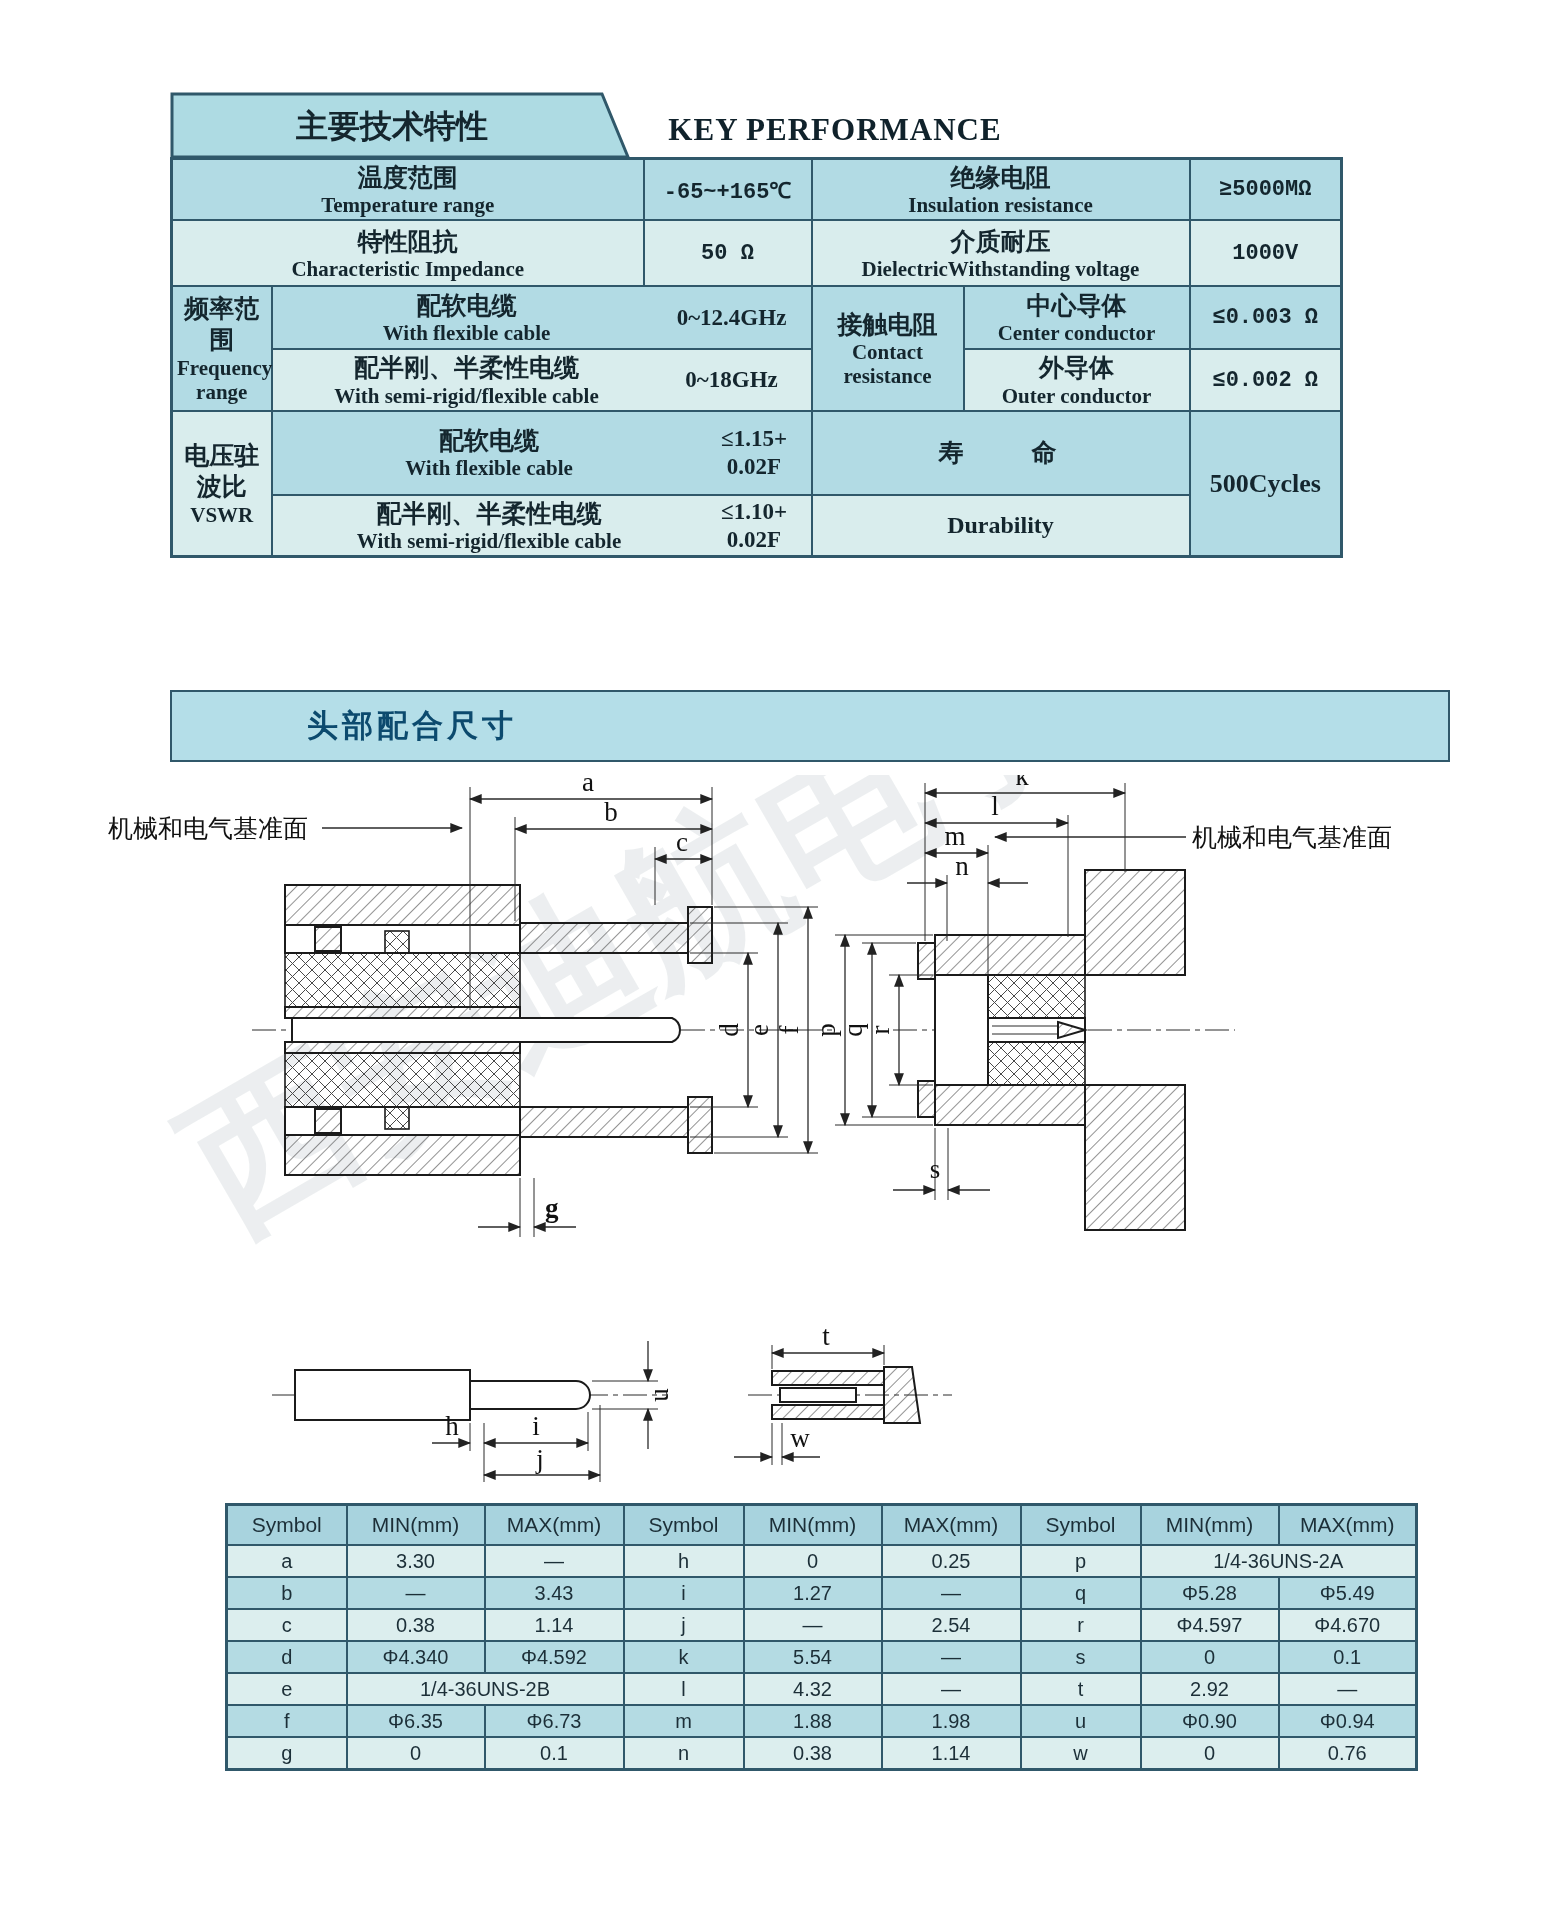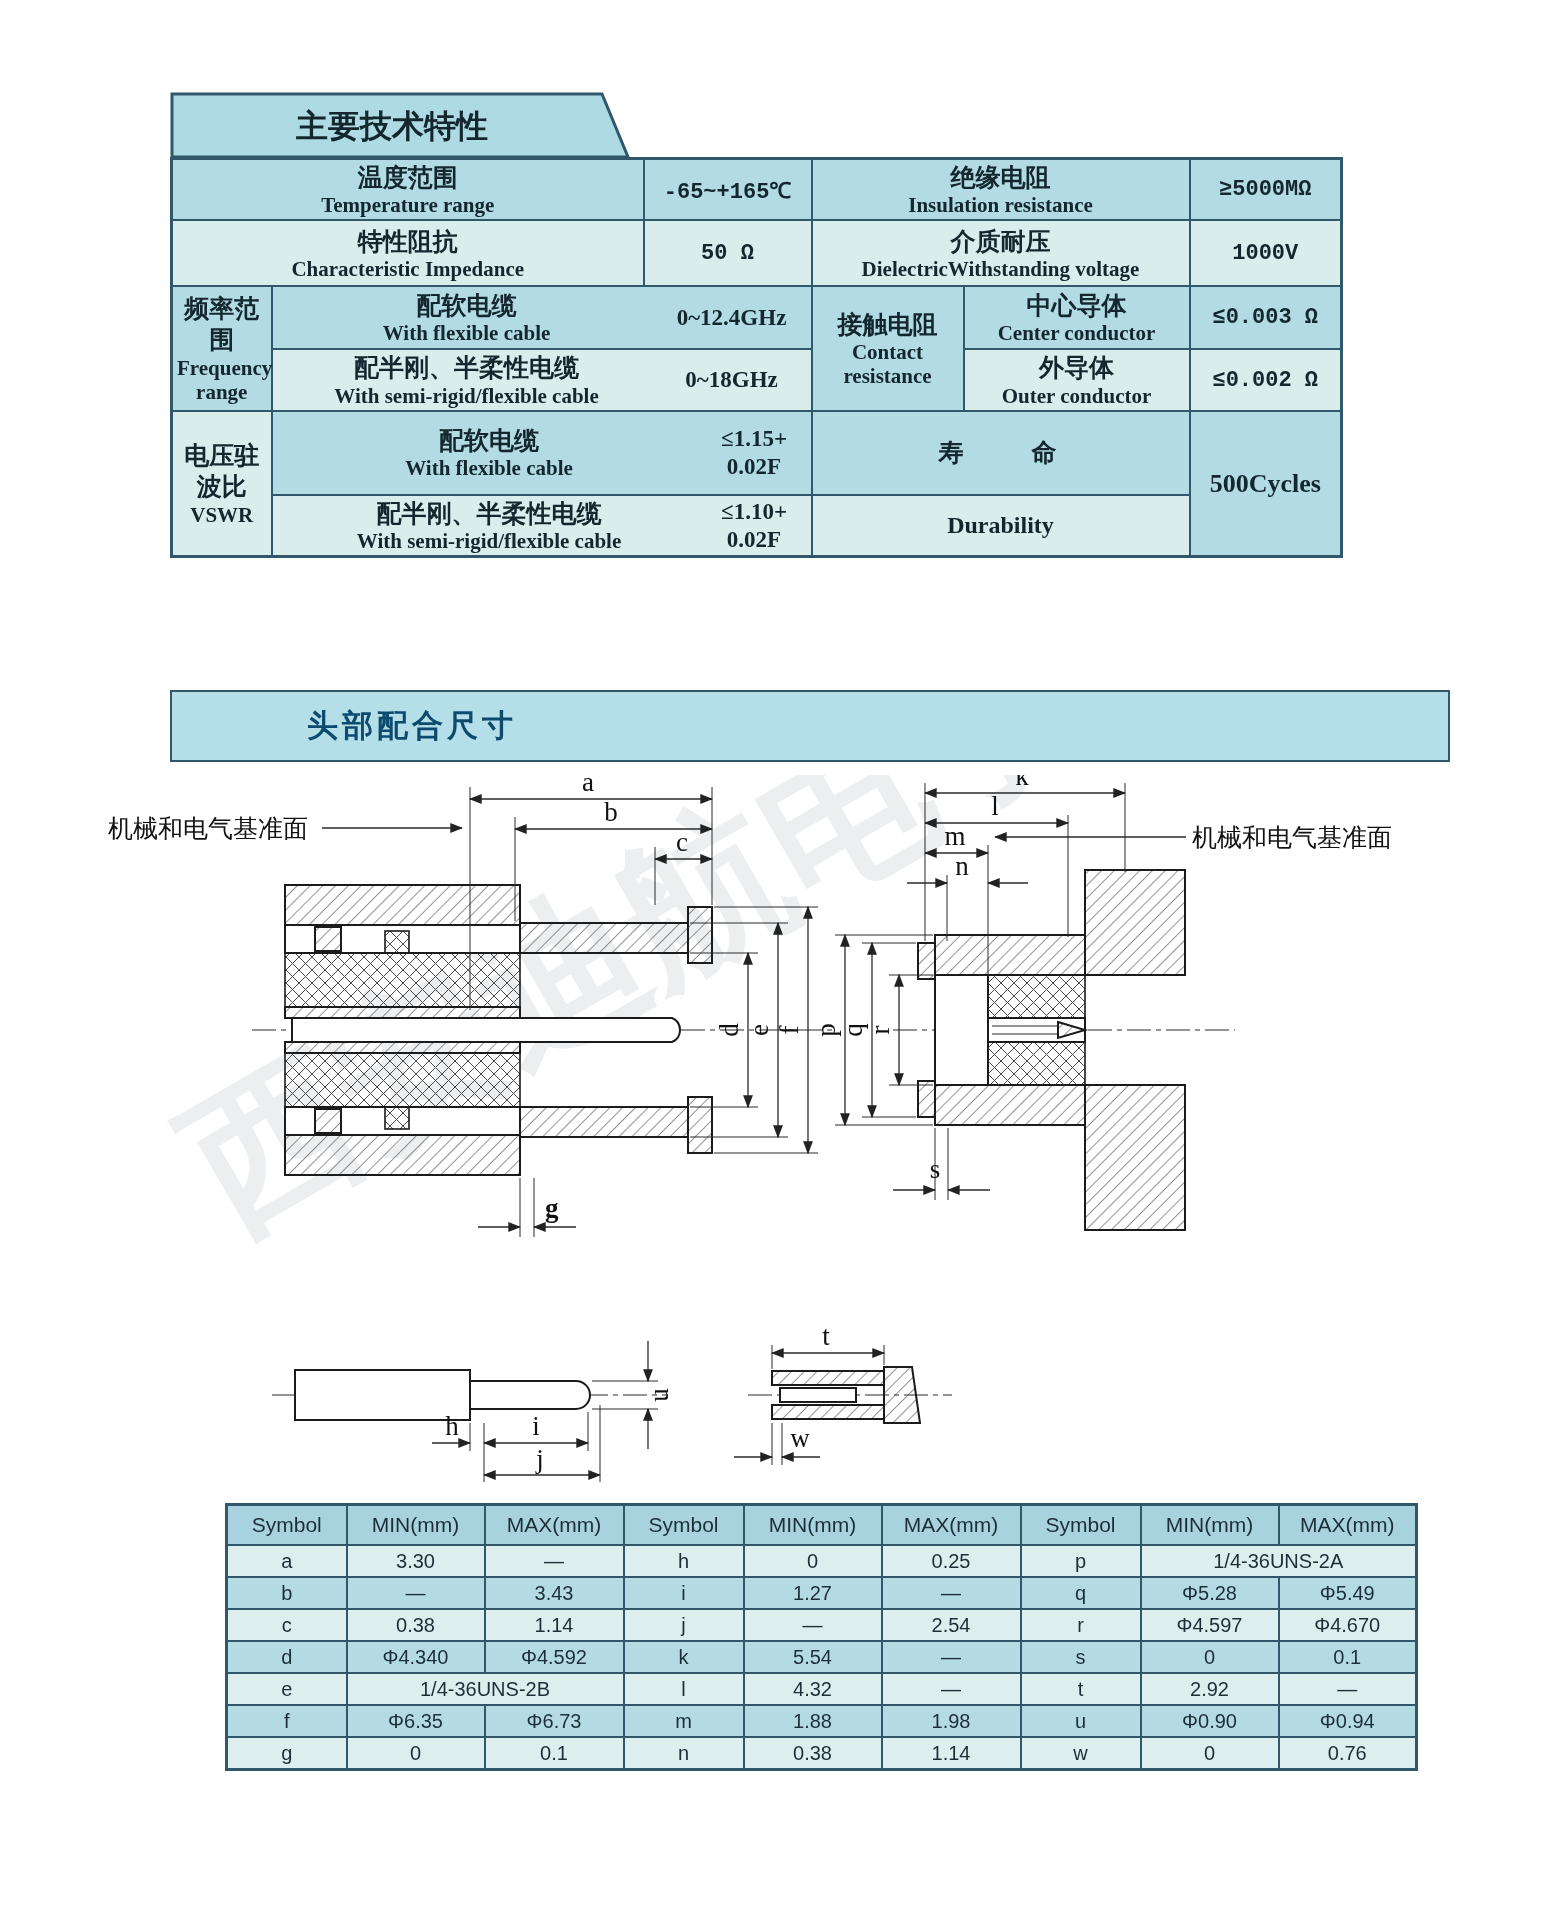--- a/index.html
+++ b/index.html
@@ -62,6 +62,7 @@
     <polygon points="2,2 432,2 458,65 2,65" fill="#aedbe3" stroke="#30586a" stroke-width="3"></polygon>
     <text x="222" y="45" text-anchor="middle">主要技术特性</text>
   </svg>
+  <div class="key-title">KEY PERFORMANCE</div>
 
   <table class="perf">
     <colgroup>

